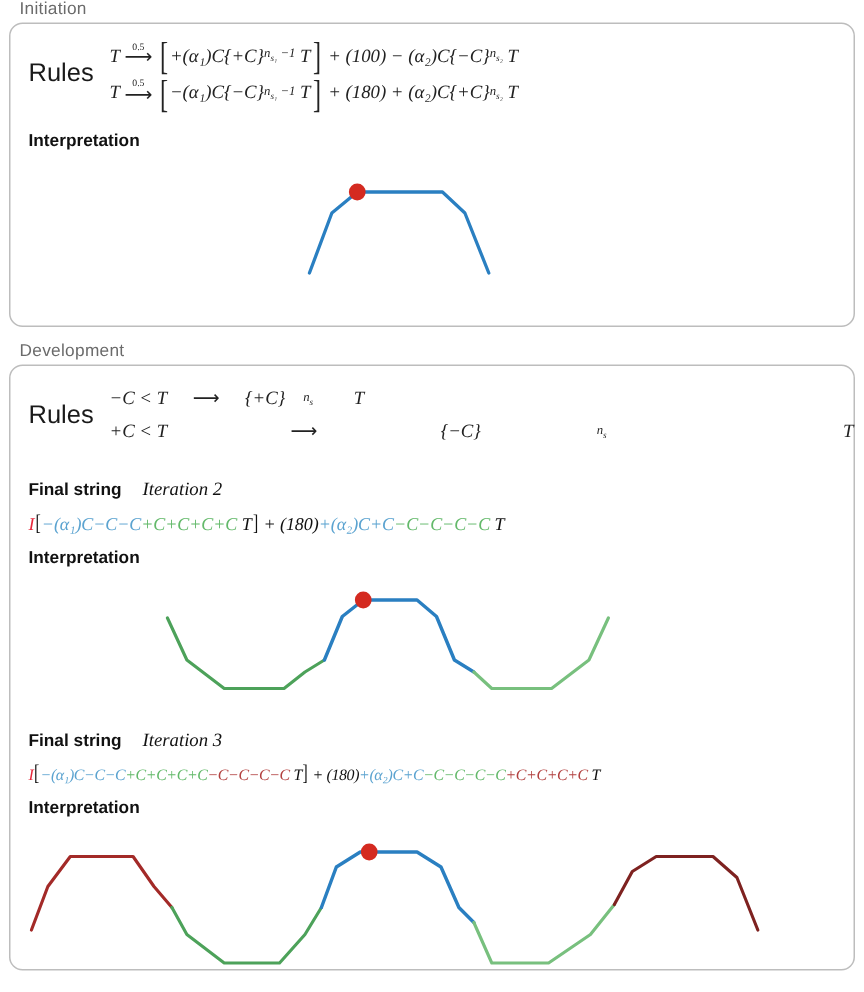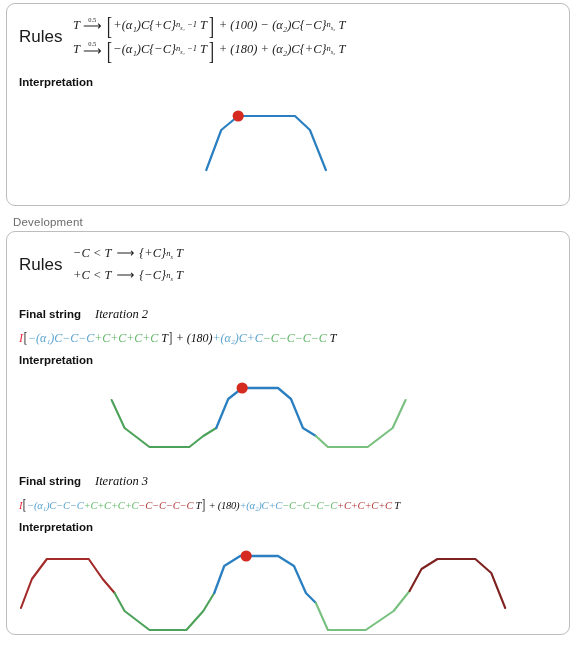--- a/index.html
+++ b/index.html
@@ -129,6 +129,7 @@
 <body>
 
 <div>
+  <div class="section-title">Initiation</div>
 
   <div class="panel" style="height:203px;">
 

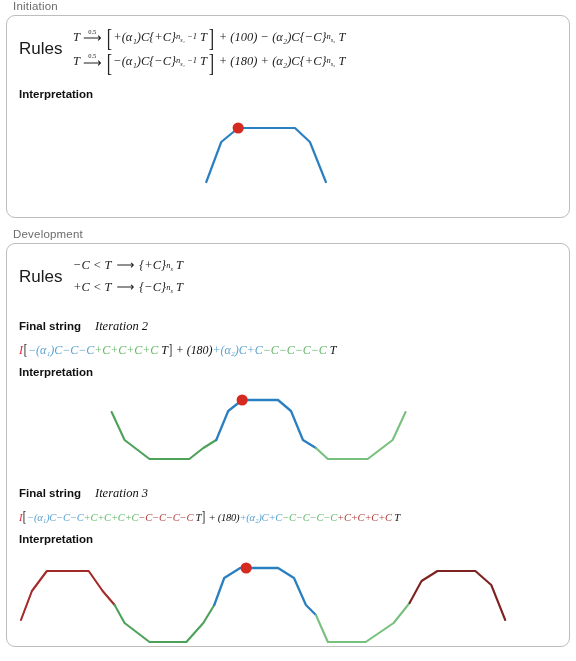--- a/index.html
+++ b/index.html
@@ -188,7 +188,7 @@
     <div class="rules-row" style="padding-top:11px;">
       <div class="rules-label">Rules</div>
       <div class="rules-body">
-        <div class="rule-line" style="line-height:1.75;">
+        <div class="rule-line" style="line-height:1.75;gap:12px;">
           <span>−C &lt; T</span>
           <span style="margin:0 5px;font-style:normal;">⟶</span>
           <span>{+C}</span><sup class="sup-sub"><span>n</span><sub>s</sub></sup>&nbsp;<span>T</span>

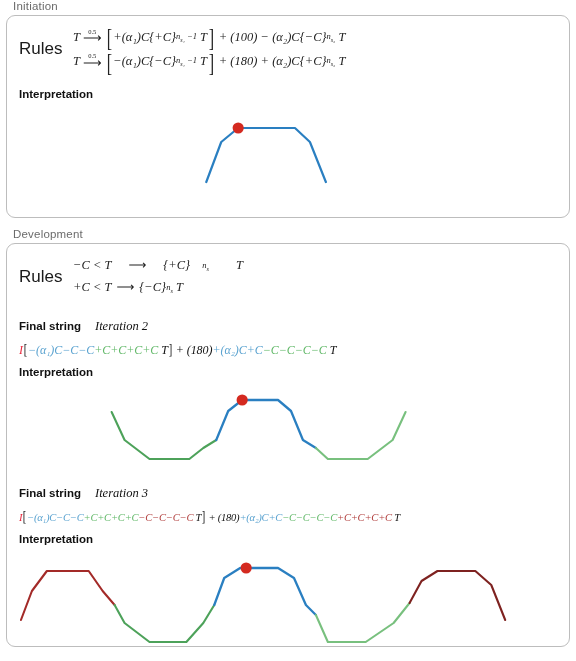--- a/index.html
+++ b/index.html
@@ -193,7 +193,7 @@
           <span style="margin:0 5px;font-style:normal;">⟶</span>
           <span>{+C}</span><sup class="sup-sub"><span>n</span><sub>s</sub></sup>&nbsp;<span>T</span>
         </div>
-        <div class="rule-line" style="line-height:1.75;">
+        <div class="rule-line" style="line-height:1.75;justify-content:space-between;">
           <span>+C &lt; T</span>
           <span style="margin:0 5px;font-style:normal;">⟶</span>
           <span>{−C}</span><sup class="sup-sub"><span>n</span><sub>s</sub></sup>&nbsp;<span>T</span>

